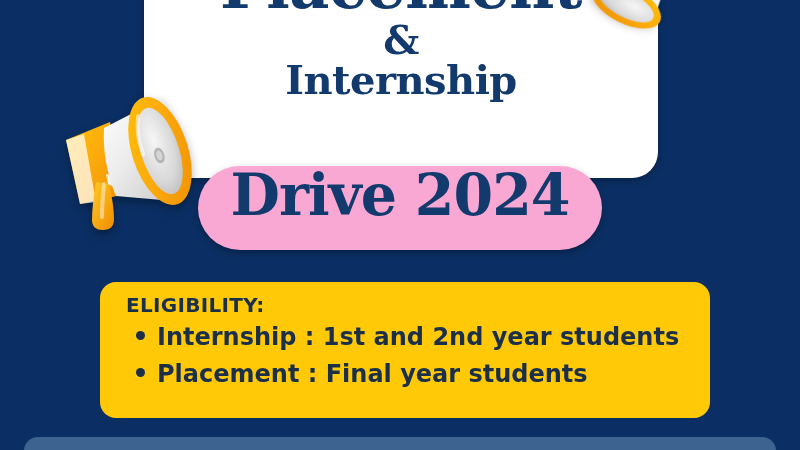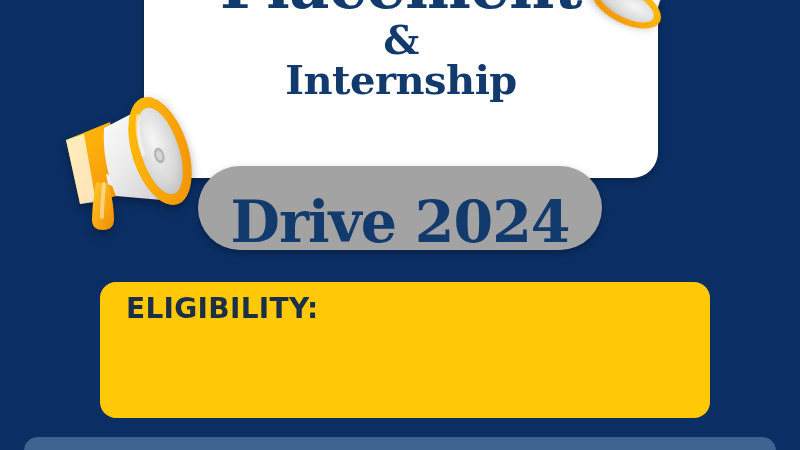--- a/index.html
+++ b/index.html
@@ -69,11 +69,11 @@
     top: 166px;
     width: 404px;
     height: 84px;
-    background: #a3a3a3;
+    background: #f9a8d4;
     border-radius: 42px;
     box-shadow: 0 3px 7px rgba(0,0,0,0.3);
     display: flex;
-    align-items: flex-end;
+    align-items: flex-start;
     justify-content: center;
     z-index: 6;
     box-sizing: border-box;

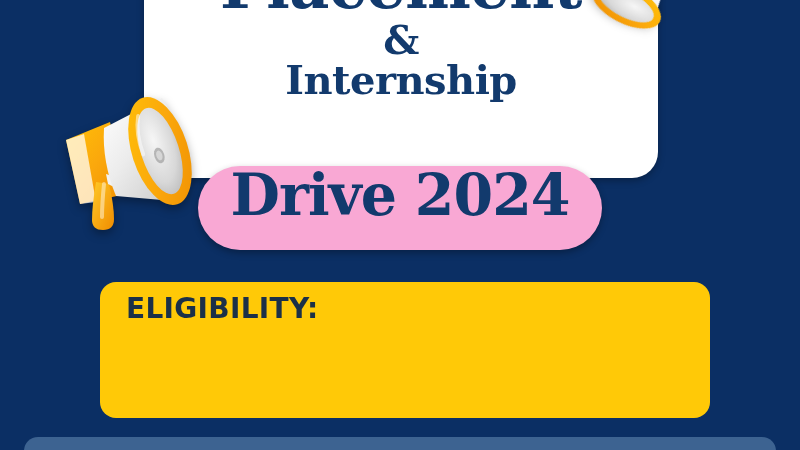--- a/index.html
+++ b/index.html
@@ -125,7 +125,7 @@
   .elig-heading {
     font-family: "DejaVu Sans", "Liberation Sans", sans-serif;
     font-weight: 700;
-    font-size: 28px;
+    font-size: 20px;
     color: #1b3048;
     letter-spacing: 0.3px;
     line-height: 1.1;

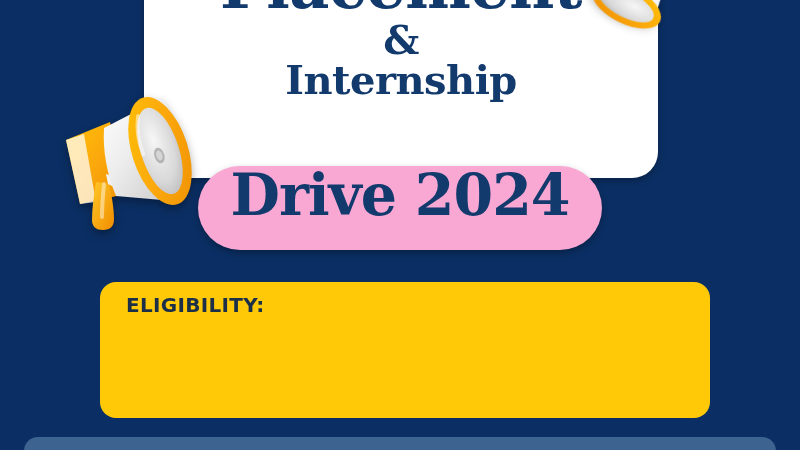--- a/index.html
+++ b/index.html
@@ -240,6 +240,16 @@
 
   <div class="eligibility-box">
     <div class="elig-heading">ELIGIBILITY:</div>
+    <ul class="elig-list">
+      <li class="elig-item">
+        <span class="elig-bullet"></span>
+        <span>Internship : 1st and 2nd year students</span>
+      </li>
+      <li class="elig-item">
+        <span class="elig-bullet"></span>
+        <span>Placement : Final year students</span>
+      </li>
+    </ul>
   </div>
 
   <div class="bottom-strip"></div>

